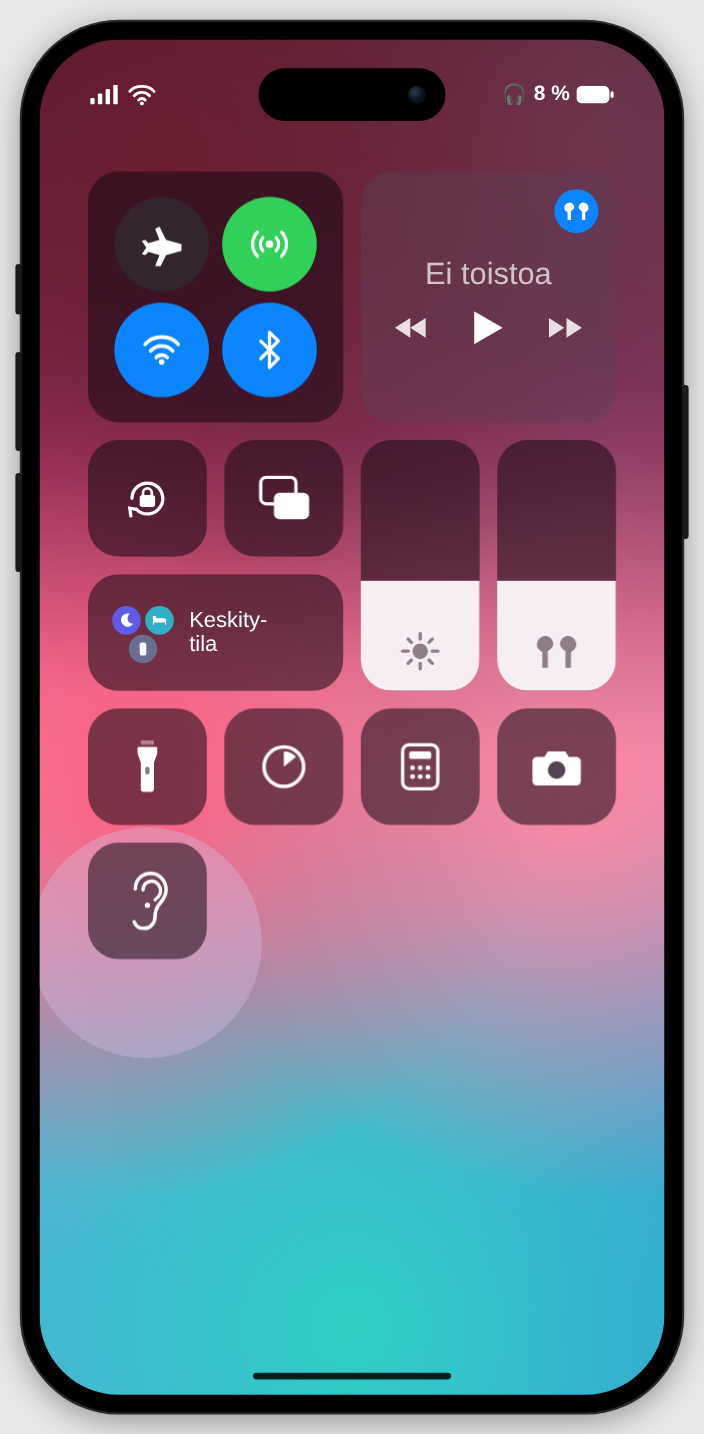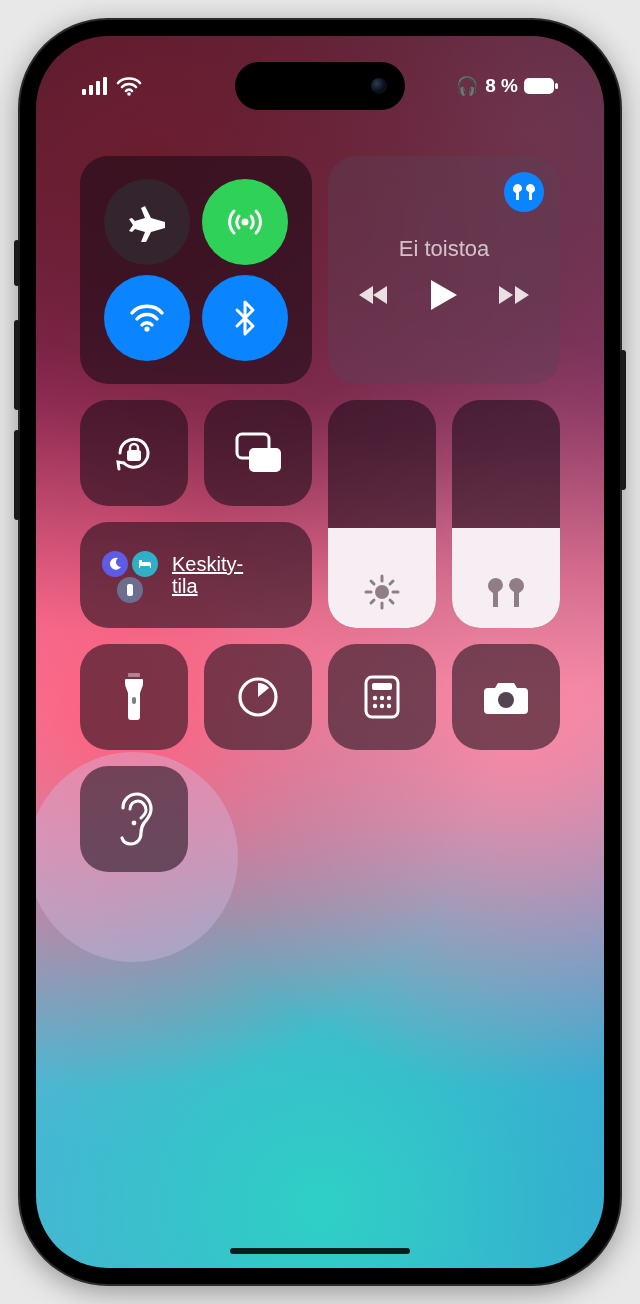--- a/index.html
+++ b/index.html
@@ -136,7 +136,7 @@
     background:#0a84ff;
     display:flex; align-items:center; justify-content:center;
   }
-  .media-title { font-size:22px; color:rgba(255,255,255,.7); margin-top:6px; }
+  .media-title { font-size:28px; color:rgba(255,255,255,.7); margin-top:6px; }
   .media-ctrl { display:flex; gap:42px; align-items:center; color:rgba(255,255,255,.9);}
   .media-ctrl svg { display:block; }
 

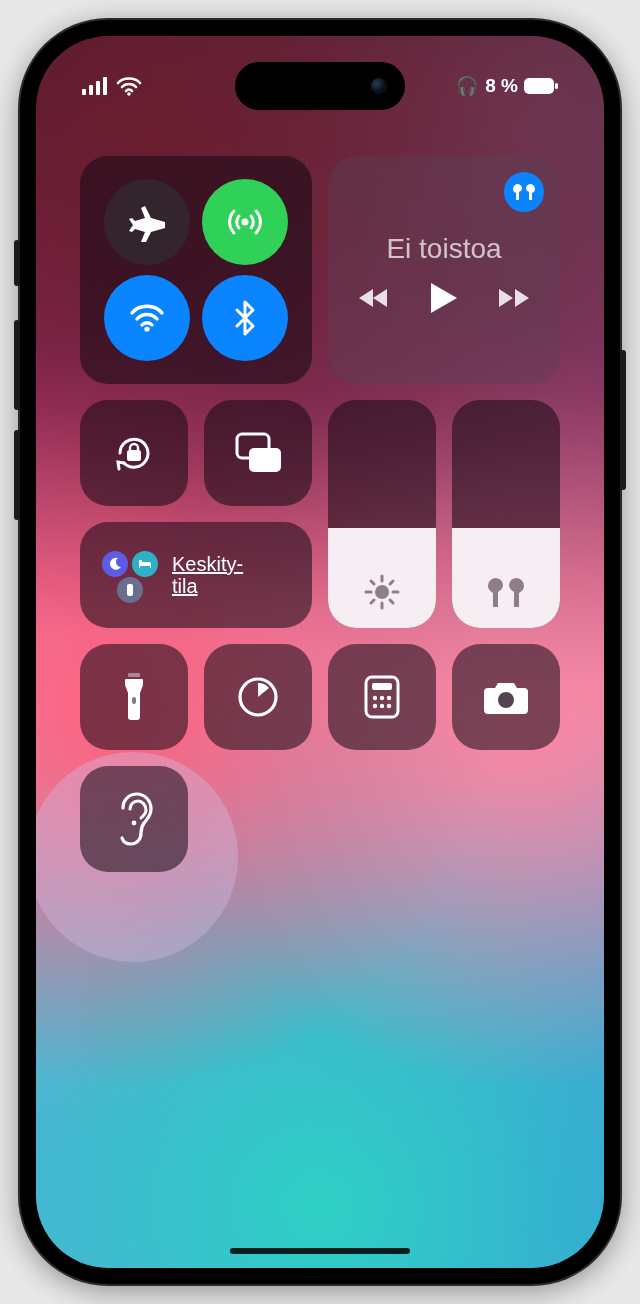--- a/index.html
+++ b/index.html
@@ -144,7 +144,7 @@
   .mirror { grid-column:2; grid-row:3; }
   .bright { grid-column:3; grid-row:3 / span 2; display:block; padding:0; overflow:hidden; }
   .volume { grid-column:4; grid-row:3 / span 2; display:block; padding:0; overflow:hidden; }
-  .focus  { grid-column:1 / span 2; grid-row:4; justify-content:flex-start; padding:0 22px; gap:14px;text-decoration:underline;}
+  .focus  { grid-column:1 / span 2; grid-row:4; justify-content:flex-start; padding:0 22px; gap:14px;}
 
   .focus-icons { position:relative; width:56px; height:56px;}
   .fic { position:absolute; width:26px; height:26px; border-radius:50%; display:flex;align-items:center;justify-content:center; font-size:14px;}

